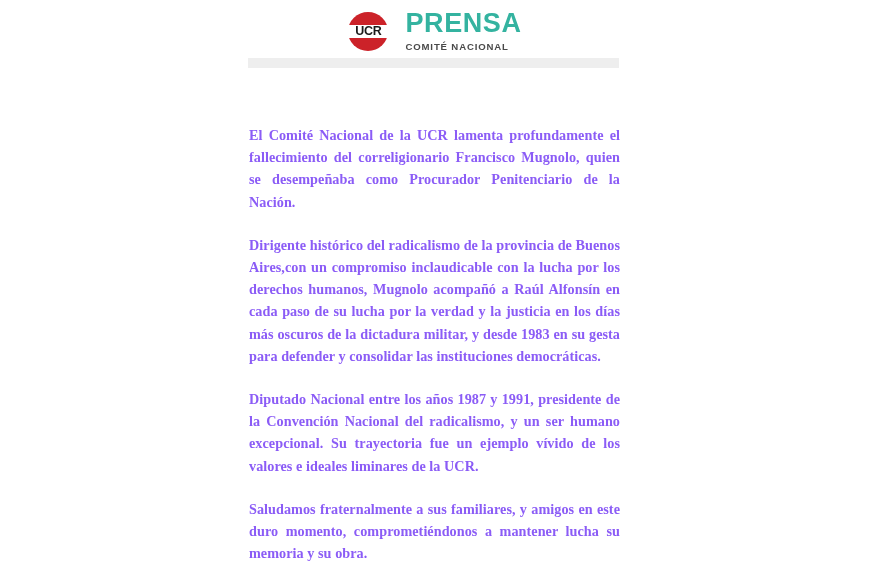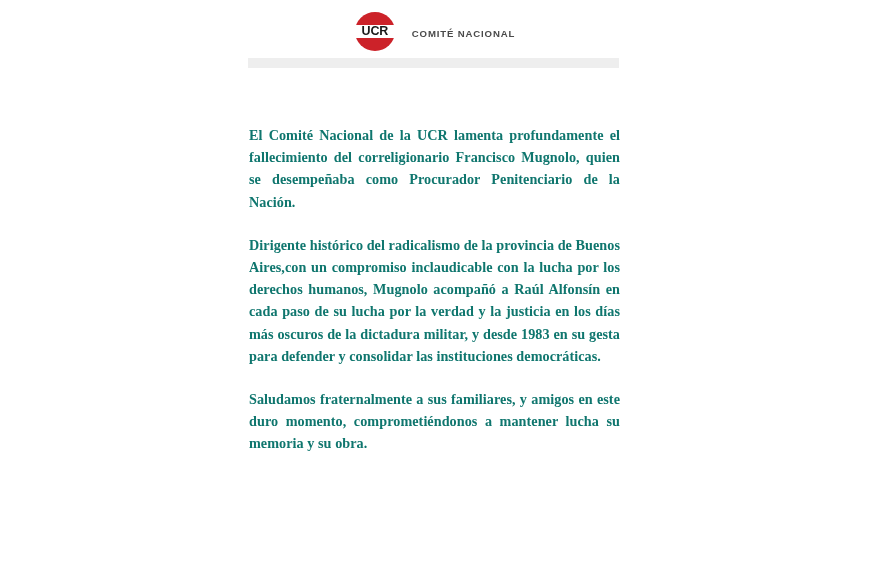--- a/index.html
+++ b/index.html
@@ -152,6 +152,7 @@
     </div>
 
     <div class="brand-block">
+      <div class="brand-title">PRENSA</div>
       <div class="brand-subtitle">COMITÉ NACIONAL</div>
     </div>
 

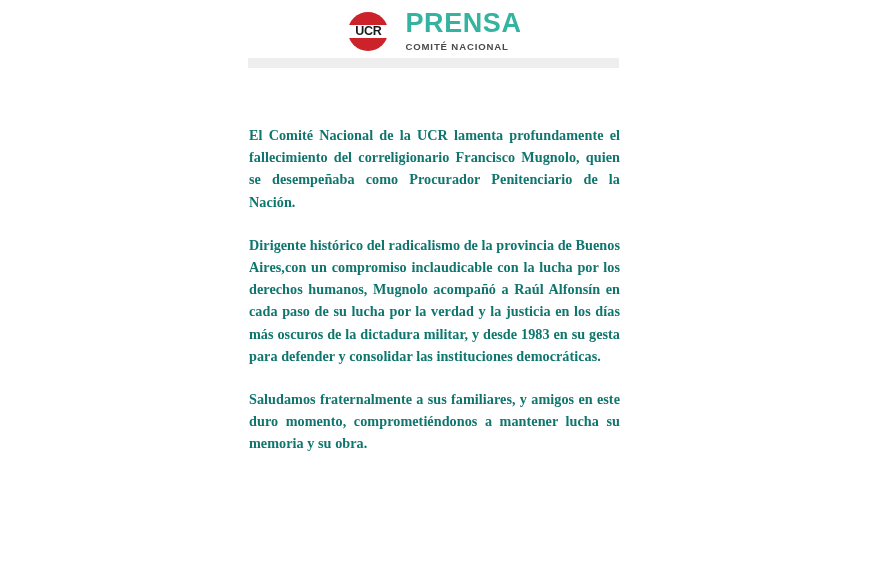--- a/index.html
+++ b/index.html
@@ -130,7 +130,7 @@
     font-weight: bold;
     font-size: 14.2px;
     line-height: 22.2px;
-    color: #0f766e;
+    color: #8b5cf6;
     text-align: justify;
     text-justify: inter-word;
     letter-spacing: 0.05px;

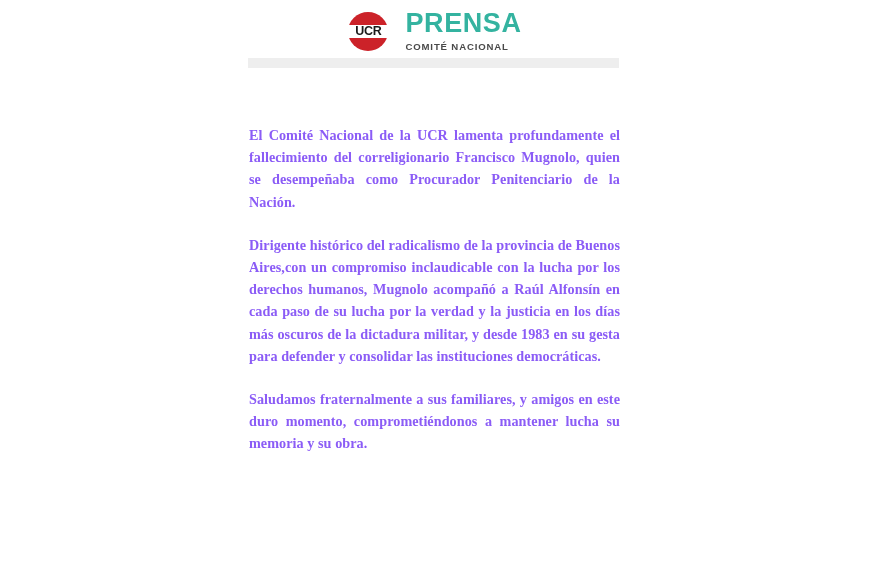--- a/index.html
+++ b/index.html
@@ -163,6 +163,7 @@
   <div class="doc-body">
     <p class="doc-paragraph">El Comité Nacional de la UCR lamenta profundamente el fallecimiento del correligionario Francisco Mugnolo, quien se desempeñaba como Procurador Penitenciario de la Nación.</p>
     <p class="doc-paragraph">Dirigente histórico del radicalismo de la provincia de Buenos Aires,con un compromiso inclaudicable con la lucha por los derechos humanos, Mugnolo acompañó a Raúl Alfonsín en cada paso de su lucha por la verdad y la justicia en los días más oscuros de la dictadura militar, y desde 1983 en su gesta para defender y consolidar las instituciones democráticas.</p>
+    <p class="doc-paragraph">Diputado Nacional entre los años 1987 y 1991, presidente de la Convención Nacional del radicalismo, y un ser humano excepcional. Su trayectoria fue un ejemplo vívido de los valores e ideales liminares de la UCR.</p>
     <p class="doc-paragraph">Saludamos fraternalmente a sus familiares, y amigos en este duro momento, comprometiéndonos a mantener lucha su memoria y su obra.</p>
 
   </div>

